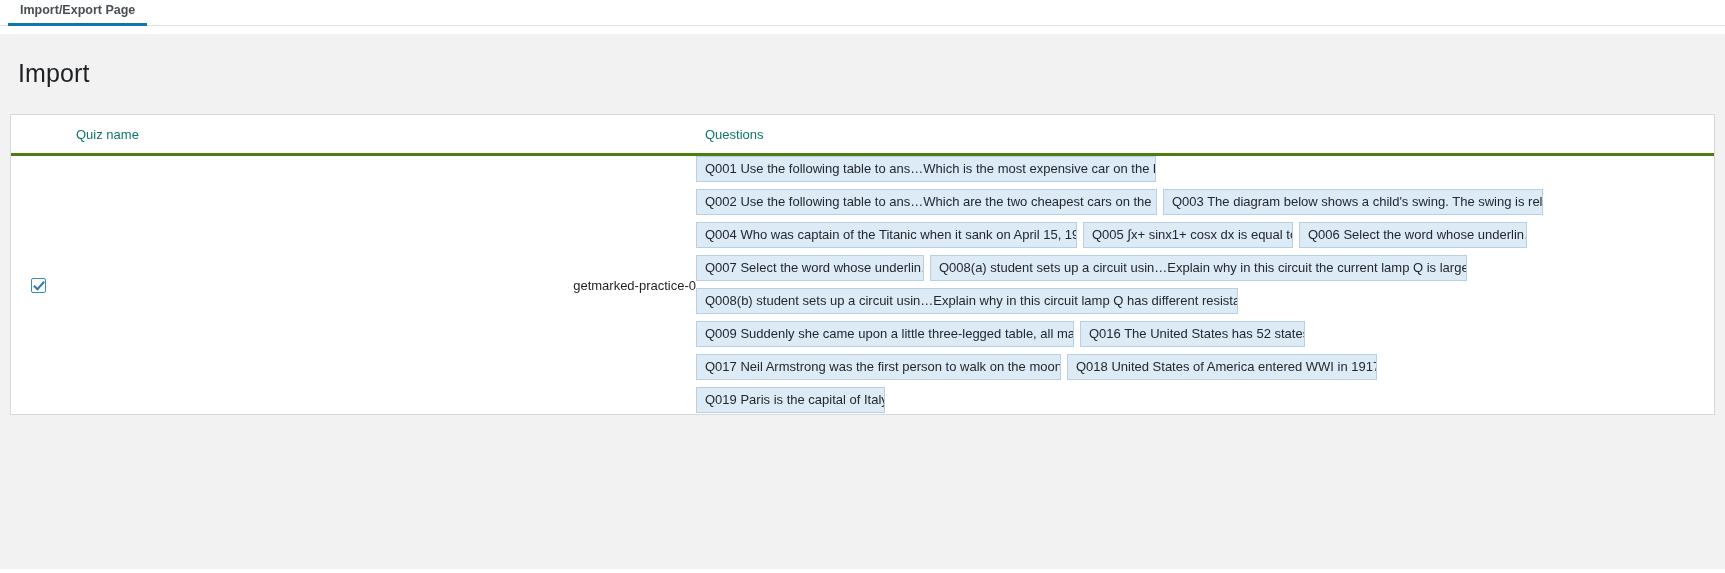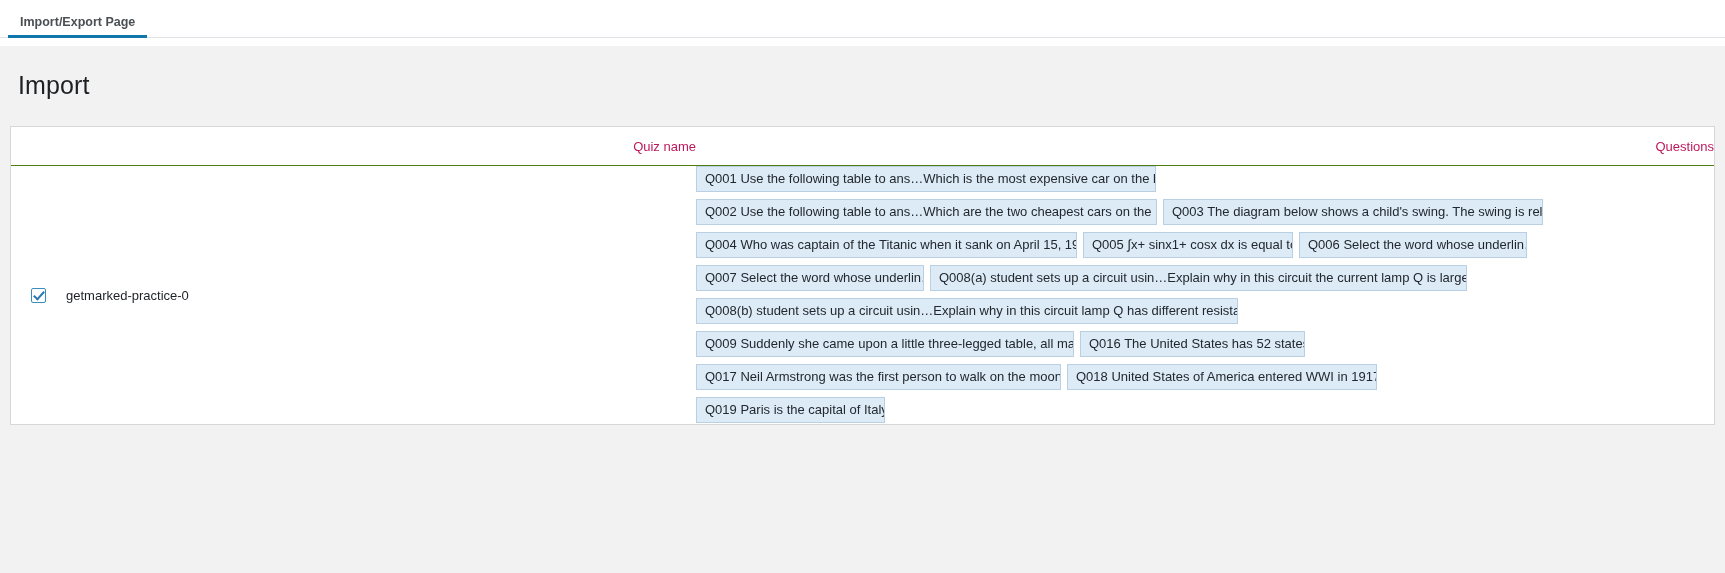--- a/index.html
+++ b/index.html
@@ -20,7 +20,7 @@
   .tabbar {
     background: #ffffff;
     border-bottom: 1px solid #dee2e6;
-    height: 38px;
+    height: 26px;
     padding-left: 8px;
     display: flex;
     align-items: flex-end;

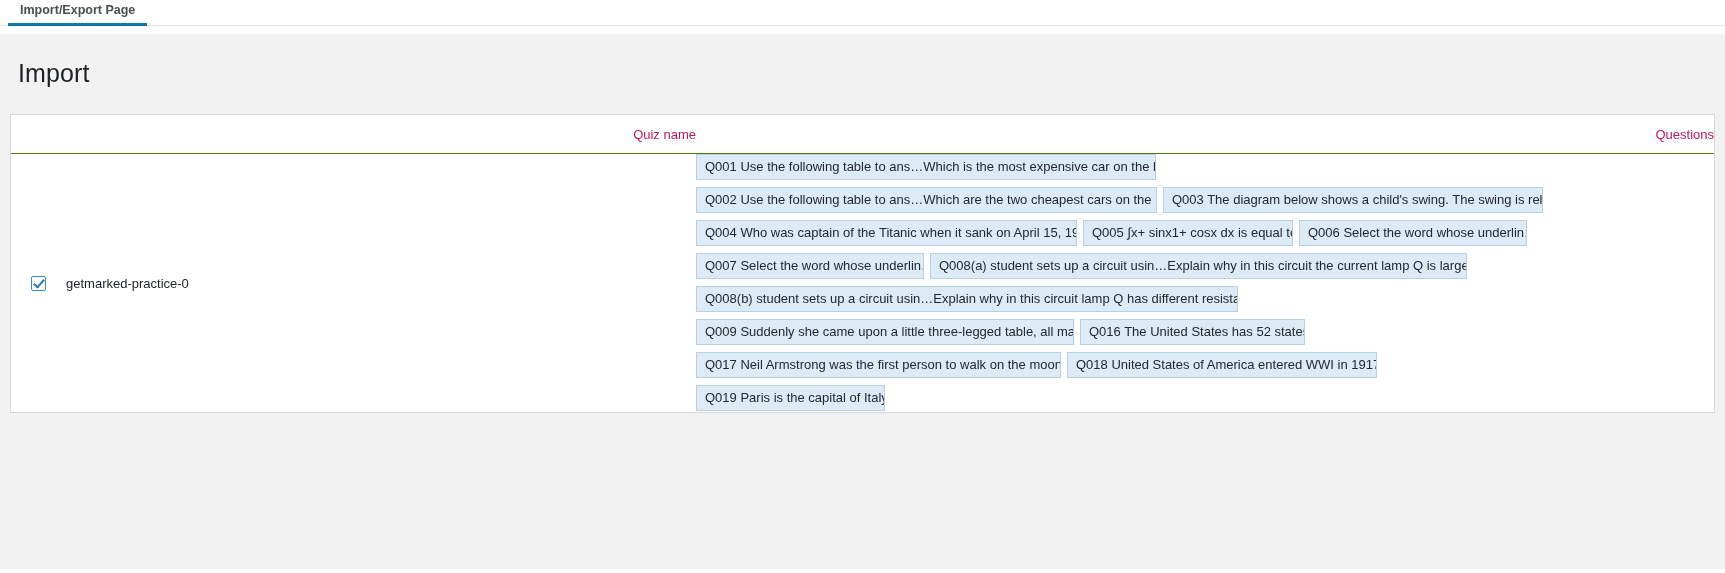--- a/index.html
+++ b/index.html
@@ -75,12 +75,12 @@
     table-layout: fixed;
   }
   table.import-table thead th {
-    text-align: right;
+    text-align: left;
     font-weight: normal;
     font-size: 13px;
-    color: #be185d;
+    color: #0f766e;
     padding: 12px 0 11px 0;
-    border-bottom: 1px solid #4d7c0f;
+    border-bottom: 3px solid #4d7c0f;
     background: #ffffff;
   }
   th.col-check { width: 55px; }

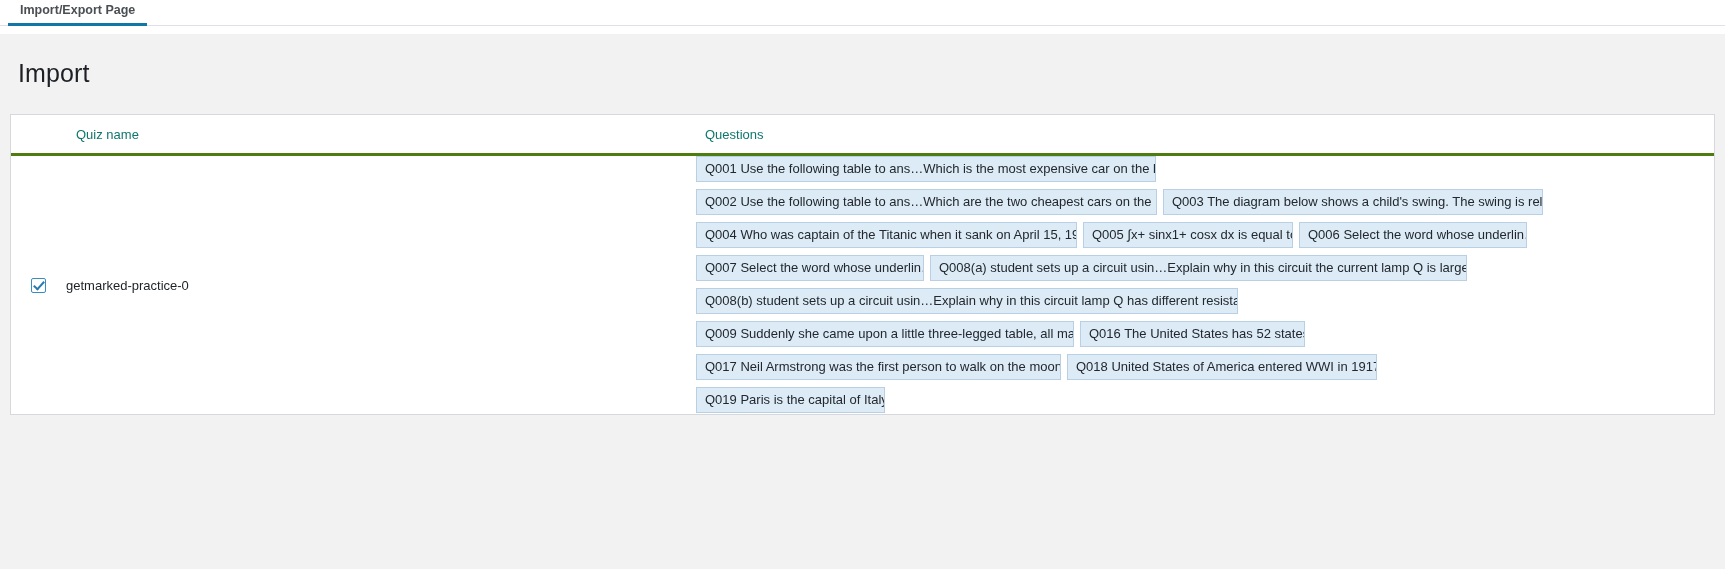--- a/index.html
+++ b/index.html
@@ -103,6 +103,7 @@
     color: #1d2125;
     padding-left: 10px;
     white-space: nowrap;
+    text-align: right;
   }
   td.cell-questions {
     padding: 9px 0 9px 4px;

